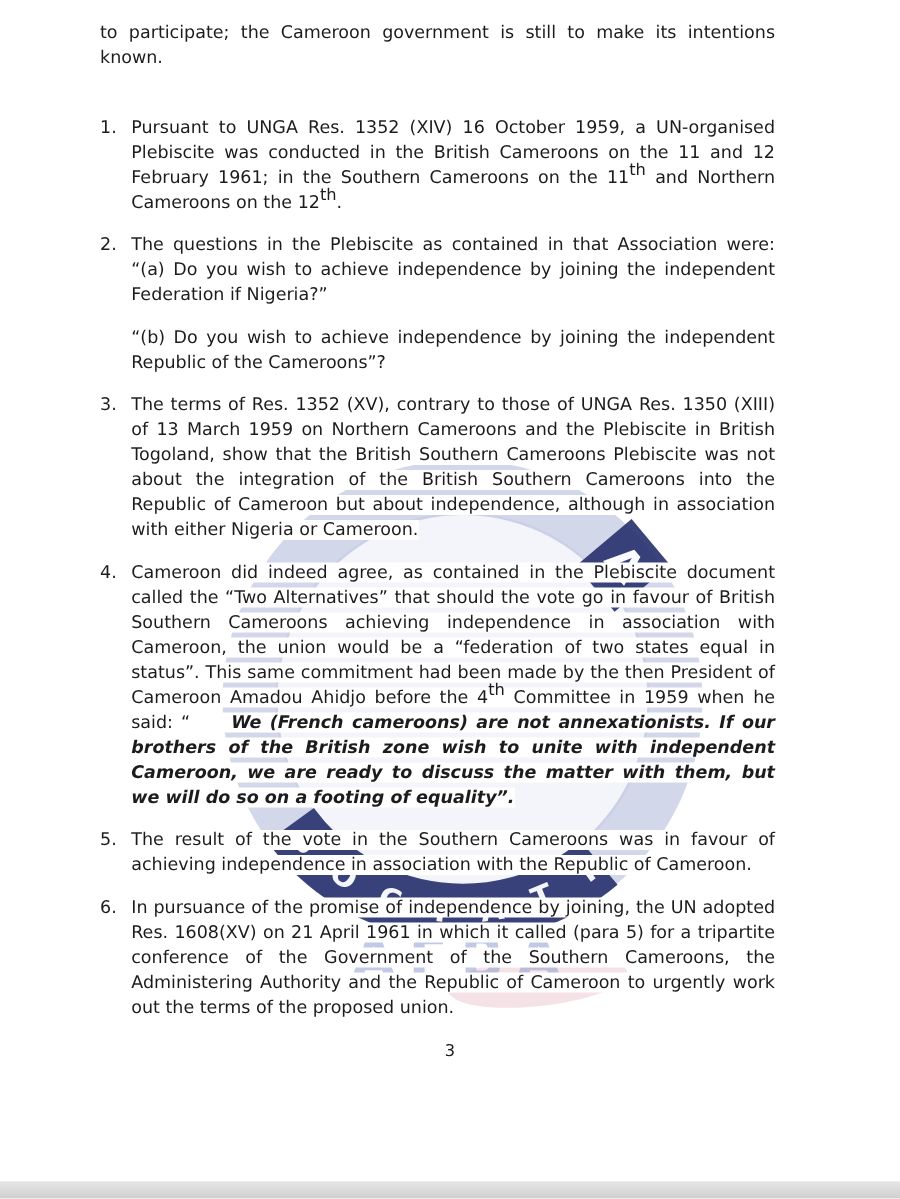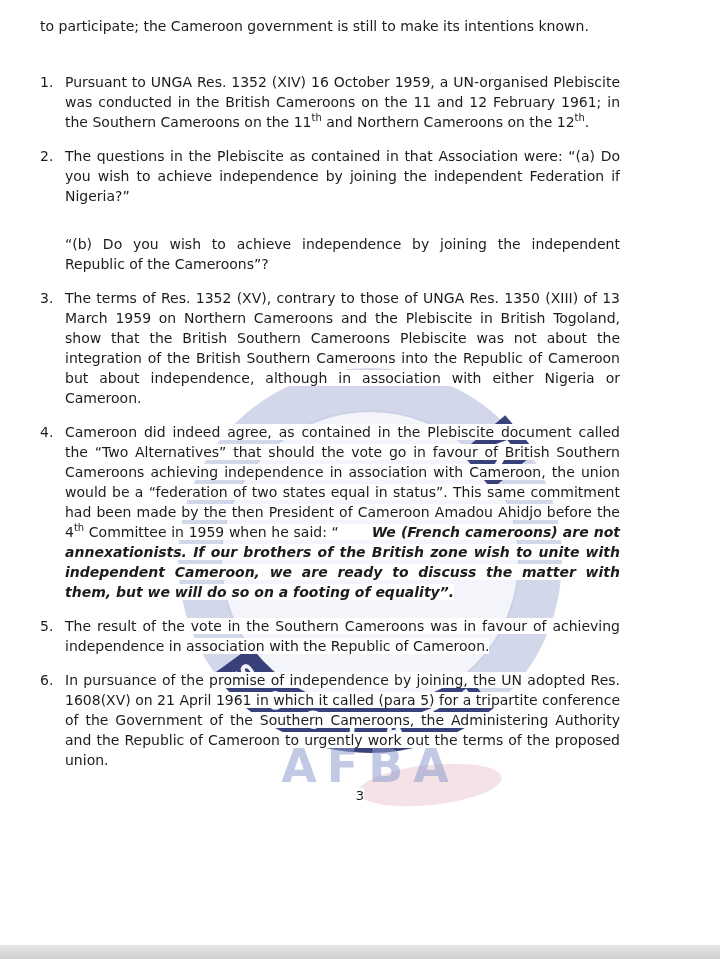--- a/index.html
+++ b/index.html
@@ -25,7 +25,7 @@
   .content {
     position: relative;
     z-index: 1;
-    padding: 16px 100px 0 40px;
+    padding: 16px 100px 0 80px;
     font-size: 14px;
     line-height: 20px;
     text-align: justify;

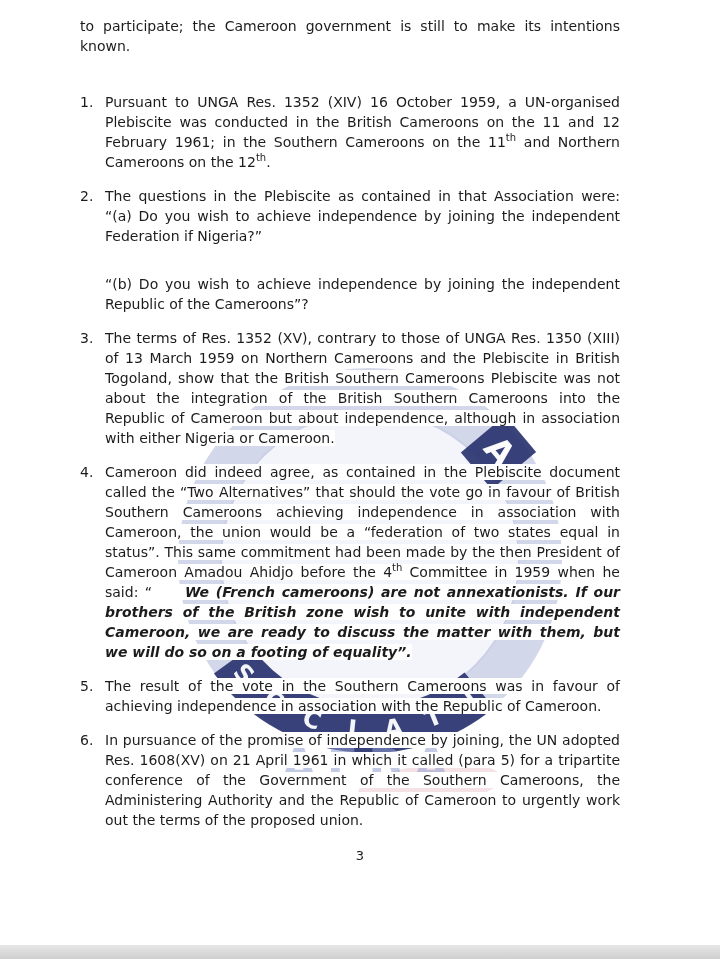--- a/index.html
+++ b/index.html
@@ -39,7 +39,7 @@
   .bg { background: #ffffff; }
   .b  { font-weight: normal; }
   .bi { font-weight: bold; font-style: italic; margin-left: 33px; }
-  sup { font-size: 10px; line-height: 0; }
+  sup { font-size: 13px; line-height: 0; }
   .pagenum {
     position: relative;
     z-index: 1;

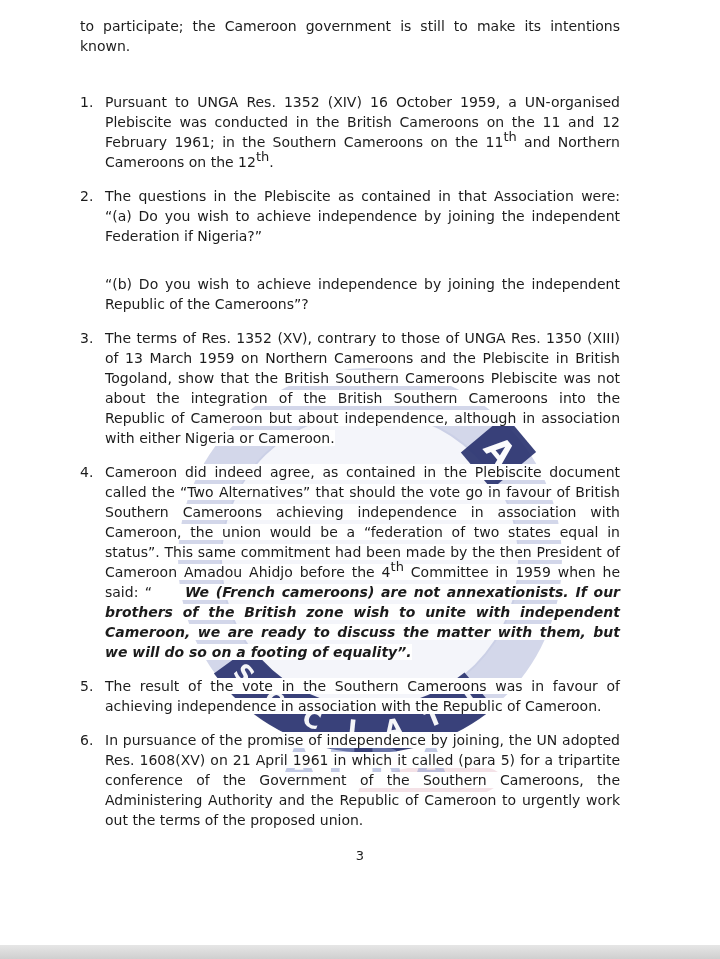--- a/index.html
+++ b/index.html
@@ -35,7 +35,7 @@
   .li { display: flex; margin-bottom: 14px; }
   .li .num { flex: 0 0 25px; }
   .li .itext { flex: 1; text-align: justify; }
-  .li-cont { margin: 28px 0 14px 25px; text-align: justify; }
+  .li-cont { margin: 14px 0 14px 25px; text-align: justify; }
   .bg { background: #ffffff; }
   .b  { font-weight: normal; }
   .bi { font-weight: bold; font-style: italic; margin-left: 33px; }

